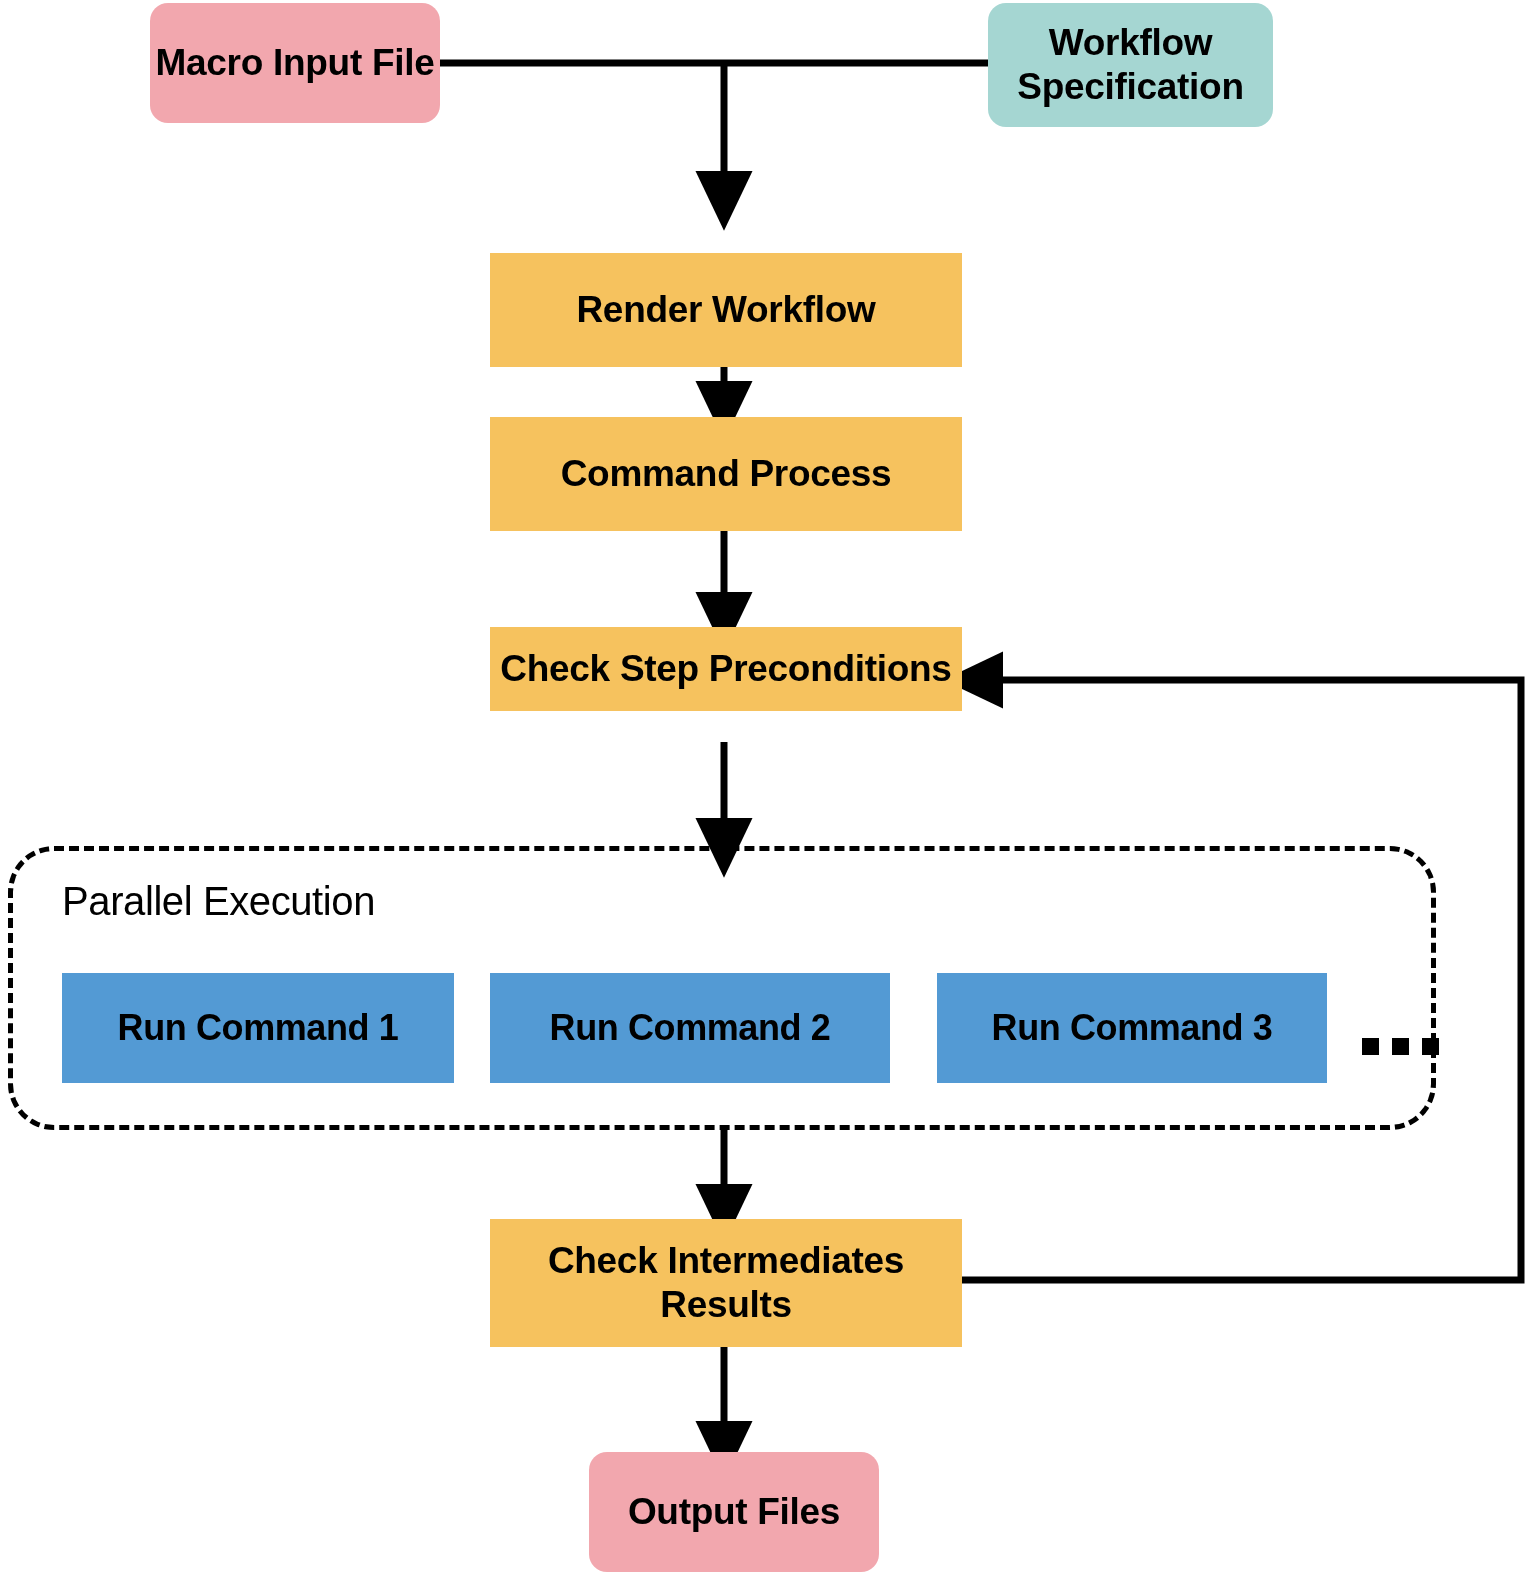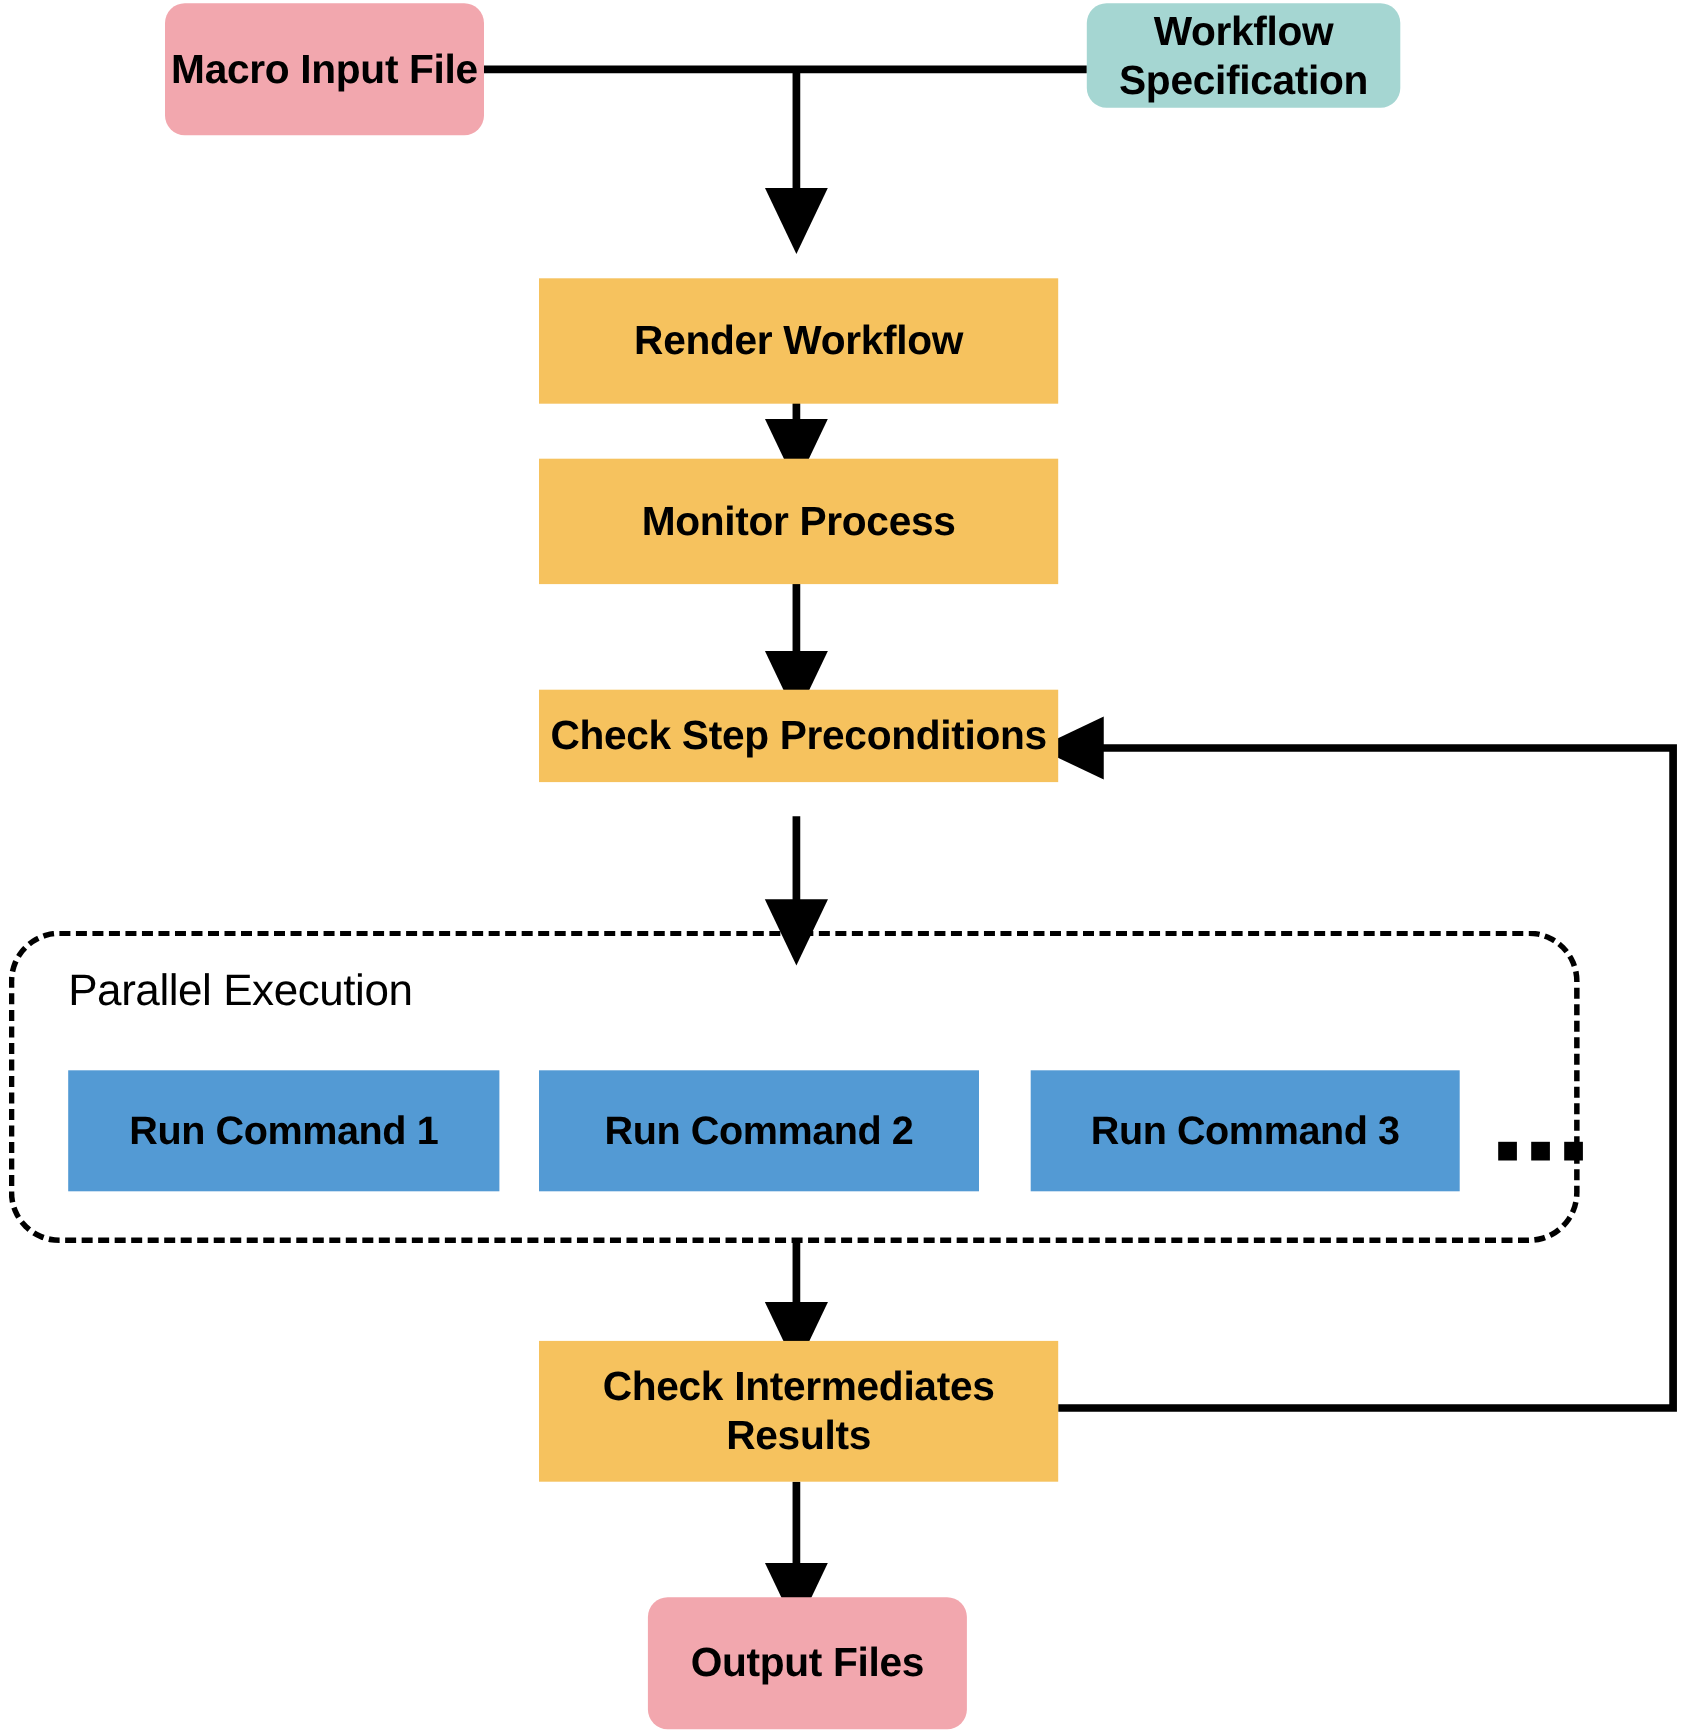--- a/index.html
+++ b/index.html
@@ -115,7 +115,7 @@
     <span>Macro Input File</span>
   </div>
 
-  <div class="node node-io" style="left:988px; top:3px; width:285px; height:95px; background:#A5D6D2;text-align:center;">
+  <div class="node node-io" style="left:988px; top:3px; width:285px; height:124px; background:#A5D6D2;text-align:center;">
     <span>Workflow Specification</span>
   </div>
 

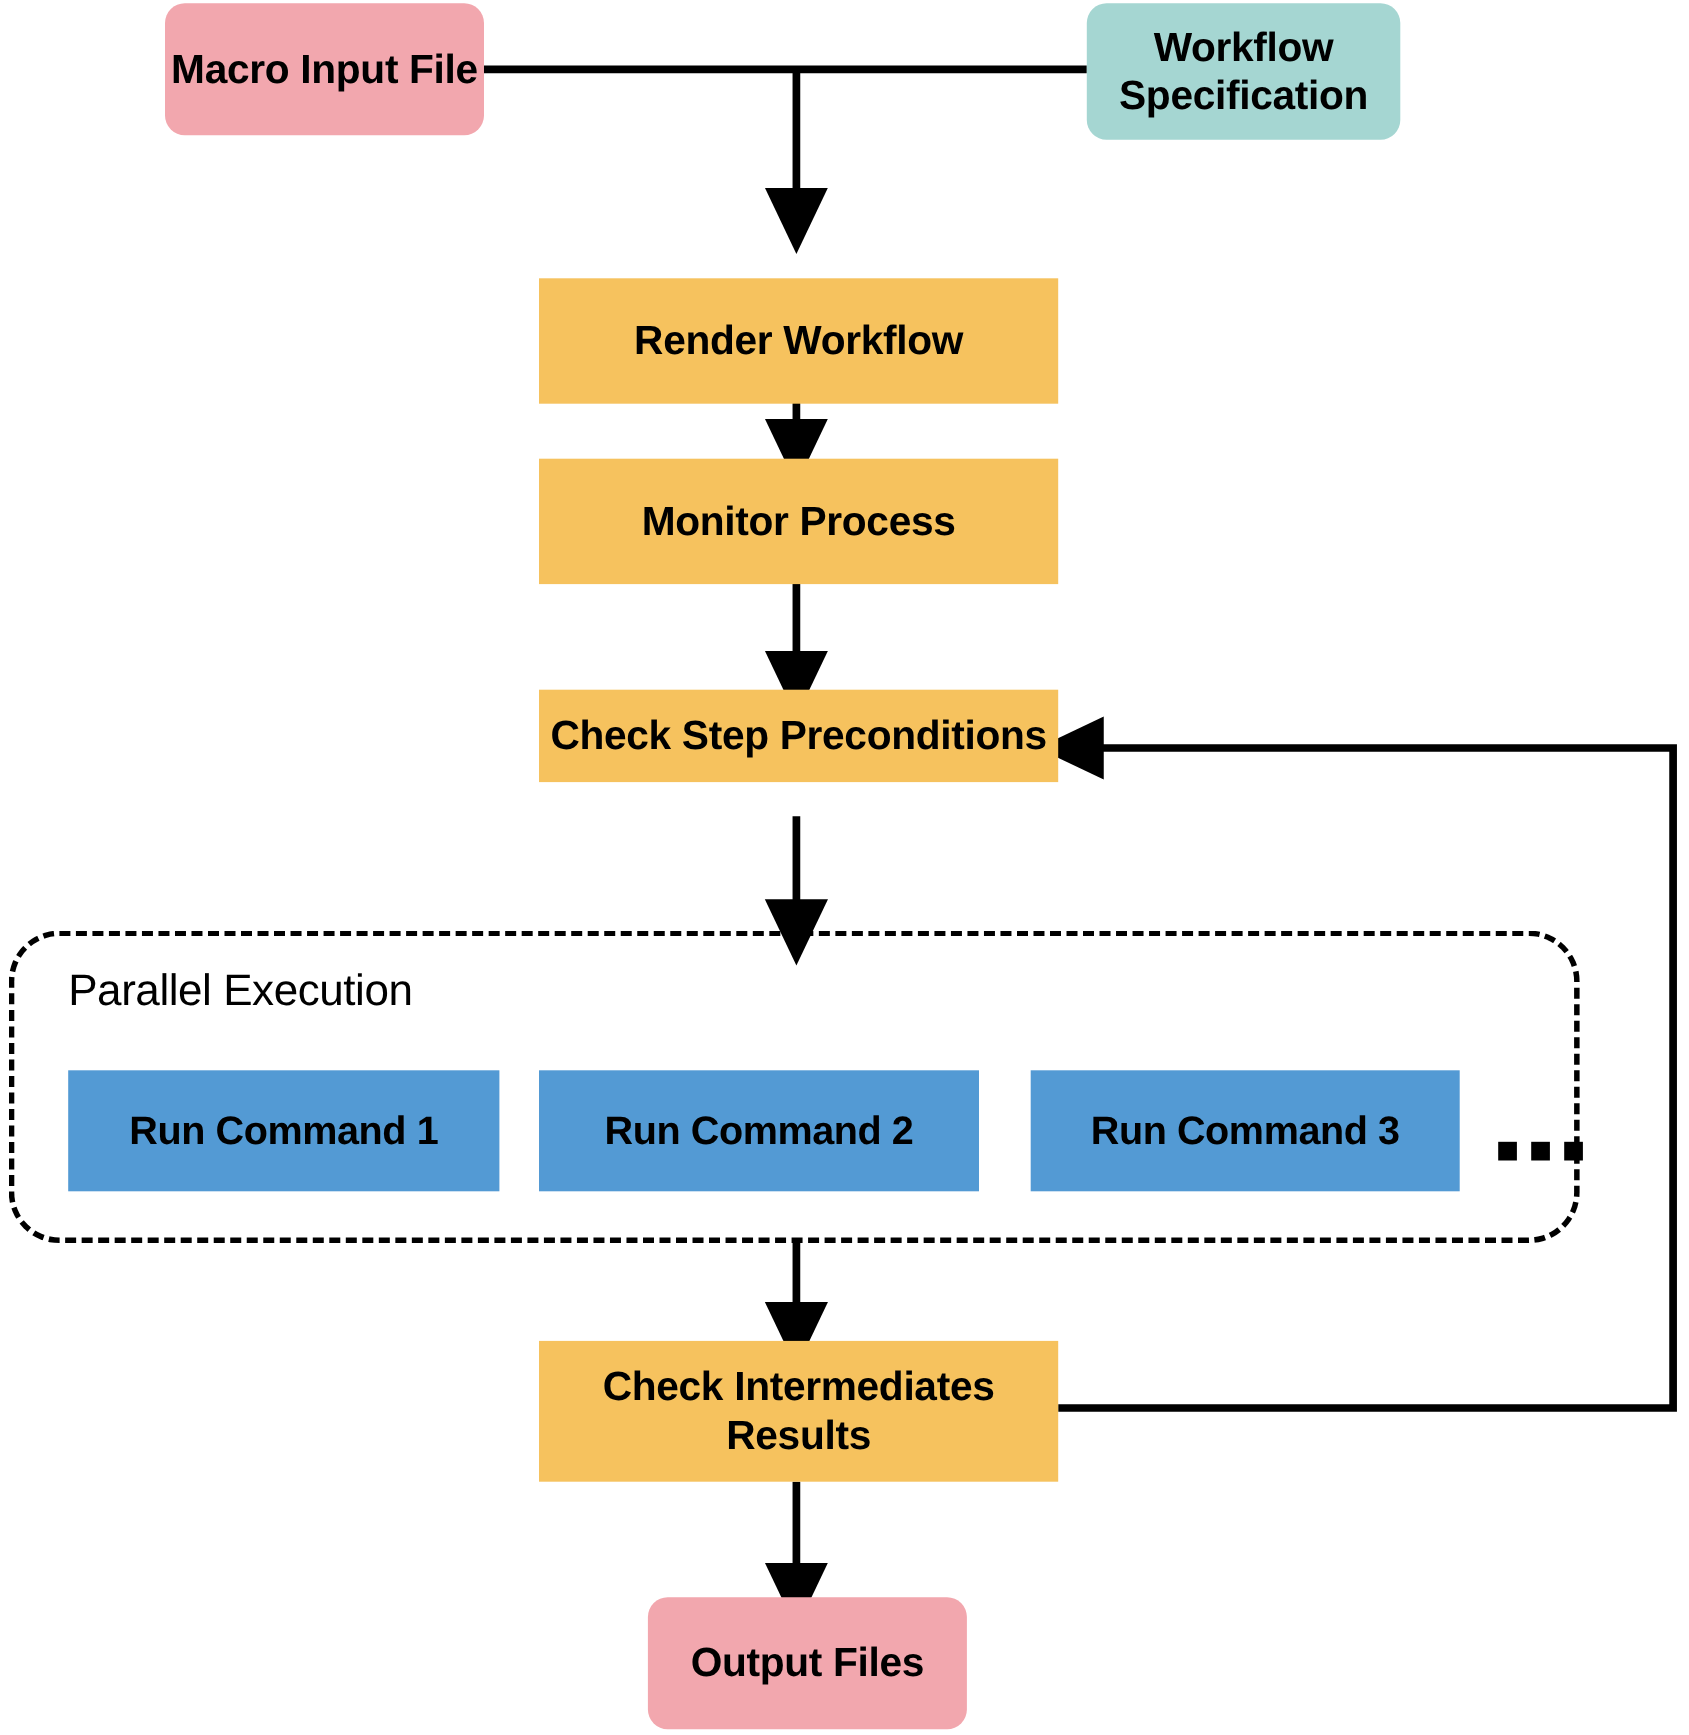--- a/index.html
+++ b/index.html
@@ -124,7 +124,7 @@
   </div>
 
   <div class="node node-process" style="left:490px; top:417px; width:472px; height:114px; background:#F6C25E;">
-    <span>Monitor Process</span>
+    <span>Command Process</span>
   </div>
 
   <div class="node node-process" style="left:490px; top:627px; width:472px; height:84px; background:#F6C25E;">

